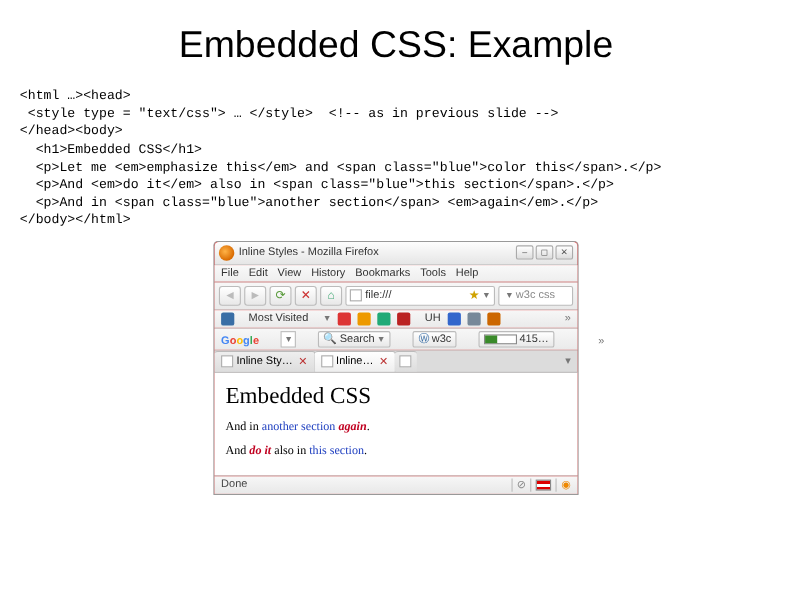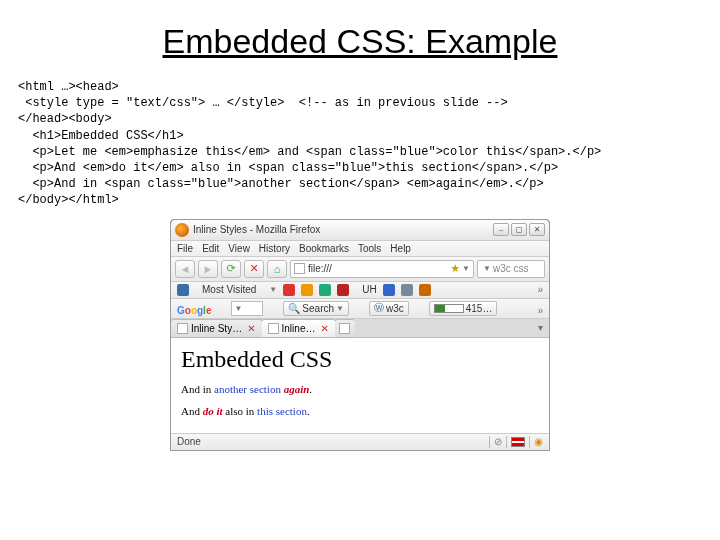--- a/index.html
+++ b/index.html
@@ -17,7 +17,6 @@
     margin-top: 22px;
     margin-bottom: 18px;
     color: #000;
-    text-decoration: underline;
   }
   .code-block {
     font-family: "Courier New", monospace;

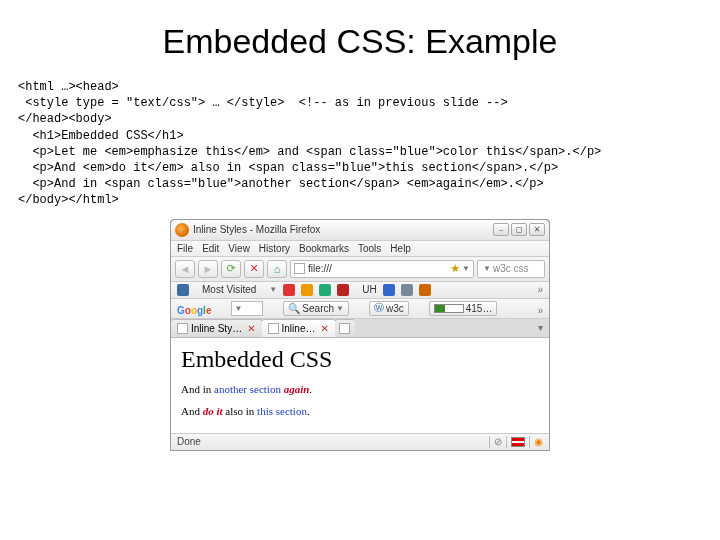--- a/index.html
+++ b/index.html
@@ -28,7 +28,7 @@
     white-space: pre;
   }
   .browser {
-    width: 380px;
+    width: 332px;
     margin: 10px auto 0;
     border: 1px solid #999;
     background: #ef4444;

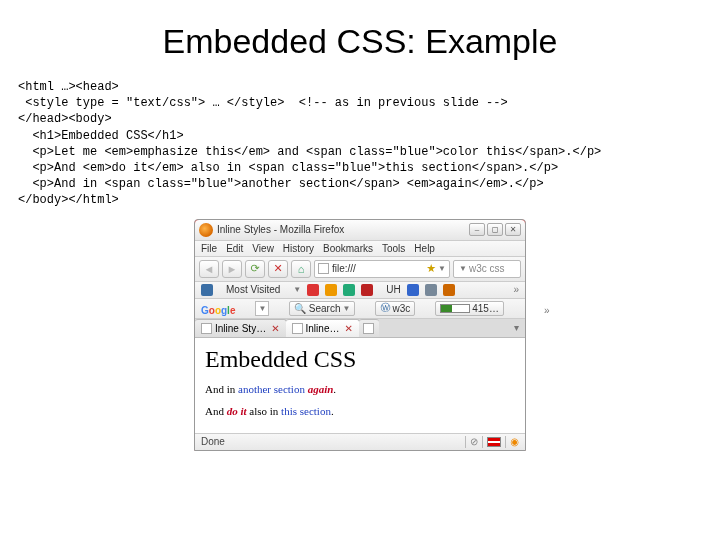--- a/index.html
+++ b/index.html
@@ -199,7 +199,7 @@
     color: #000;
   }
   .content h1 {
-    font-size: 24px;
+    font-size: 21px;
     font-weight: normal;
     margin-bottom: 10px;
   }

